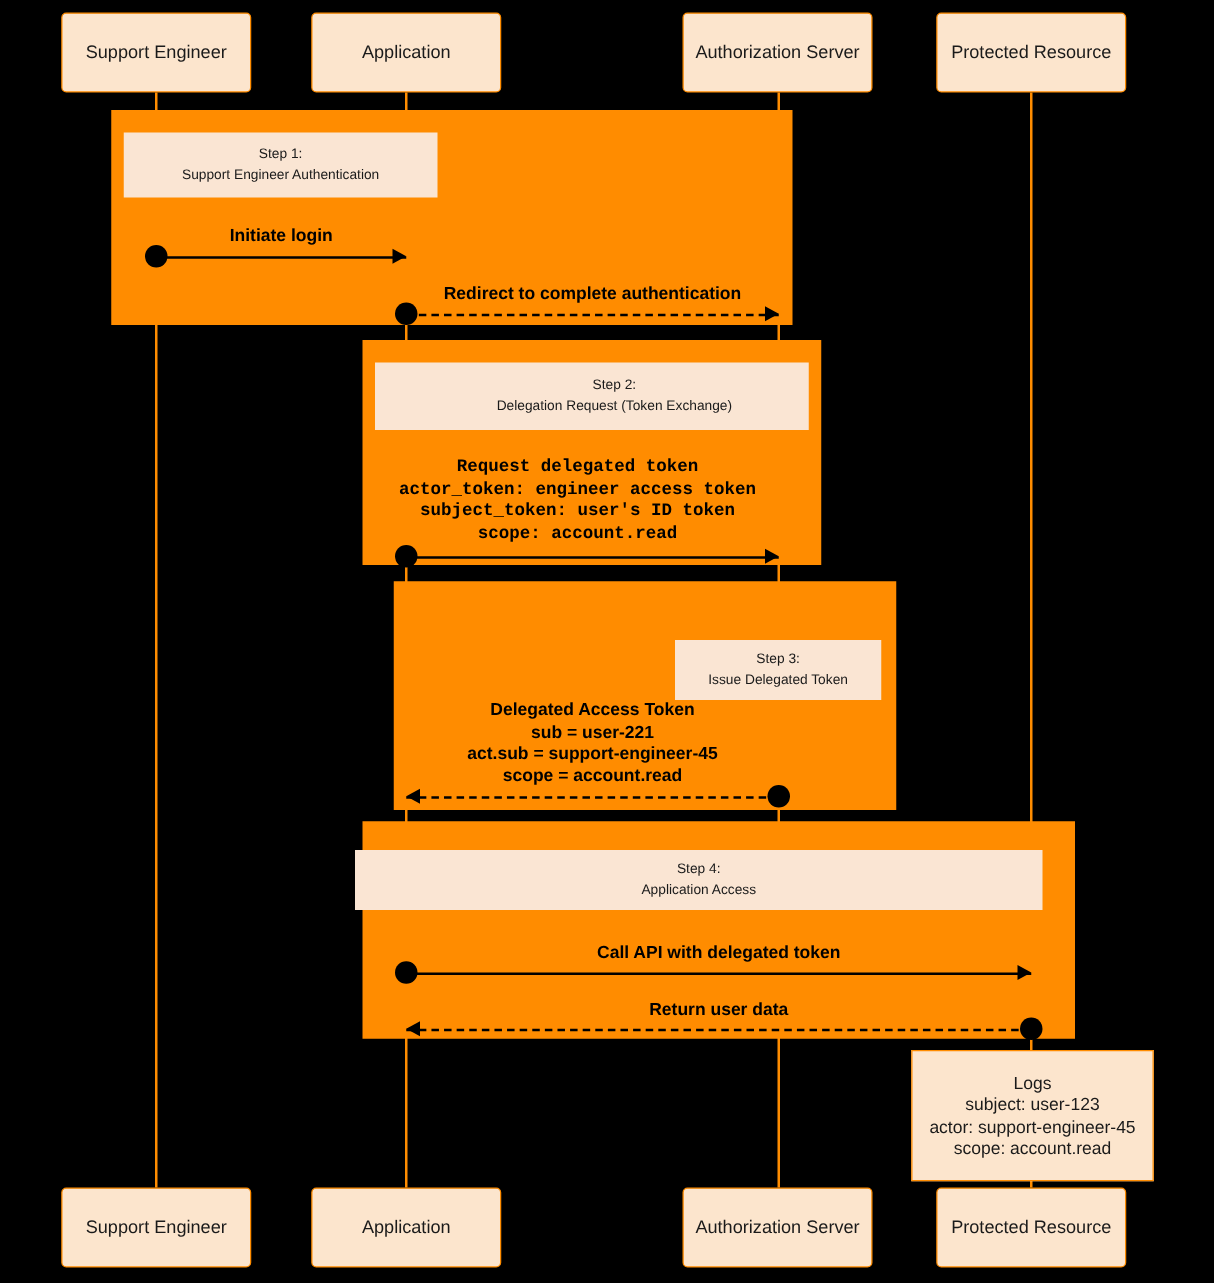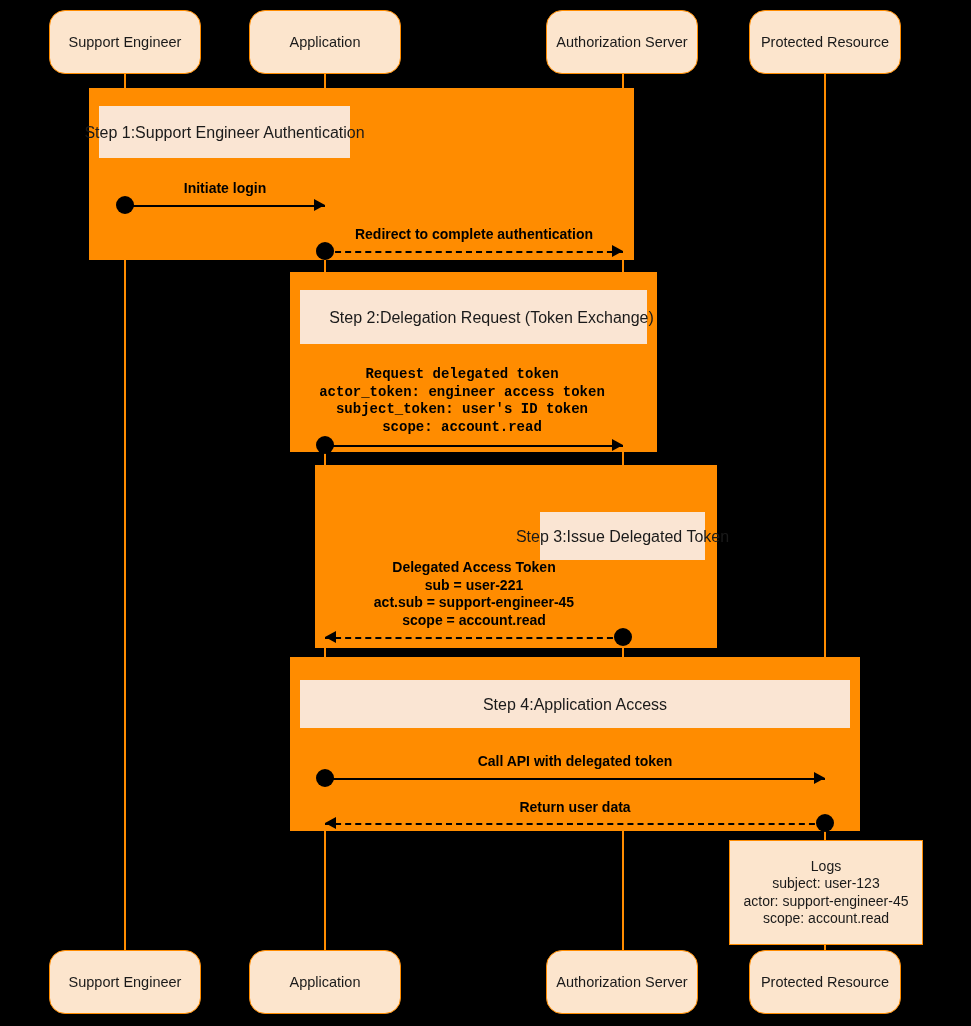--- a/index.html
+++ b/index.html
@@ -34,7 +34,7 @@
     position: absolute;
     background: #fce5cd;
     border: 1.5px solid #ff8c00;
-    border-radius: 16px;
+    border-radius: 4px;
     box-sizing: border-box;
     display: flex;
     align-items: center;

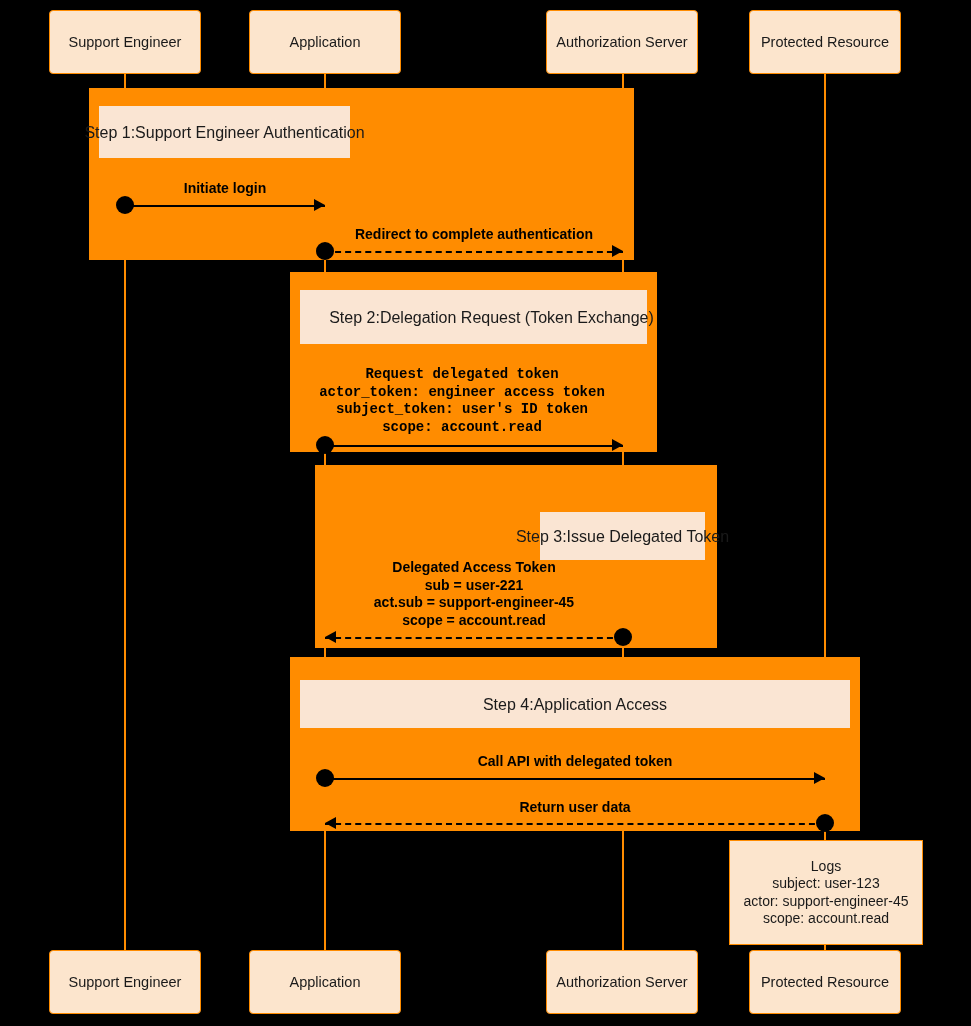--- a/index.html
+++ b/index.html
@@ -59,11 +59,11 @@
     background: #fae5d3;
     box-sizing: border-box;
     display: flex;
-    flex-direction: row;
+    flex-direction: column;
     align-items: center;
     justify-content: center;
     color: #1a1a1a;
-    font-size: 16px;
+    font-size: 11px;
     line-height: 17px;
     text-align: center;
     font-family: "Liberation Sans", sans-serif;

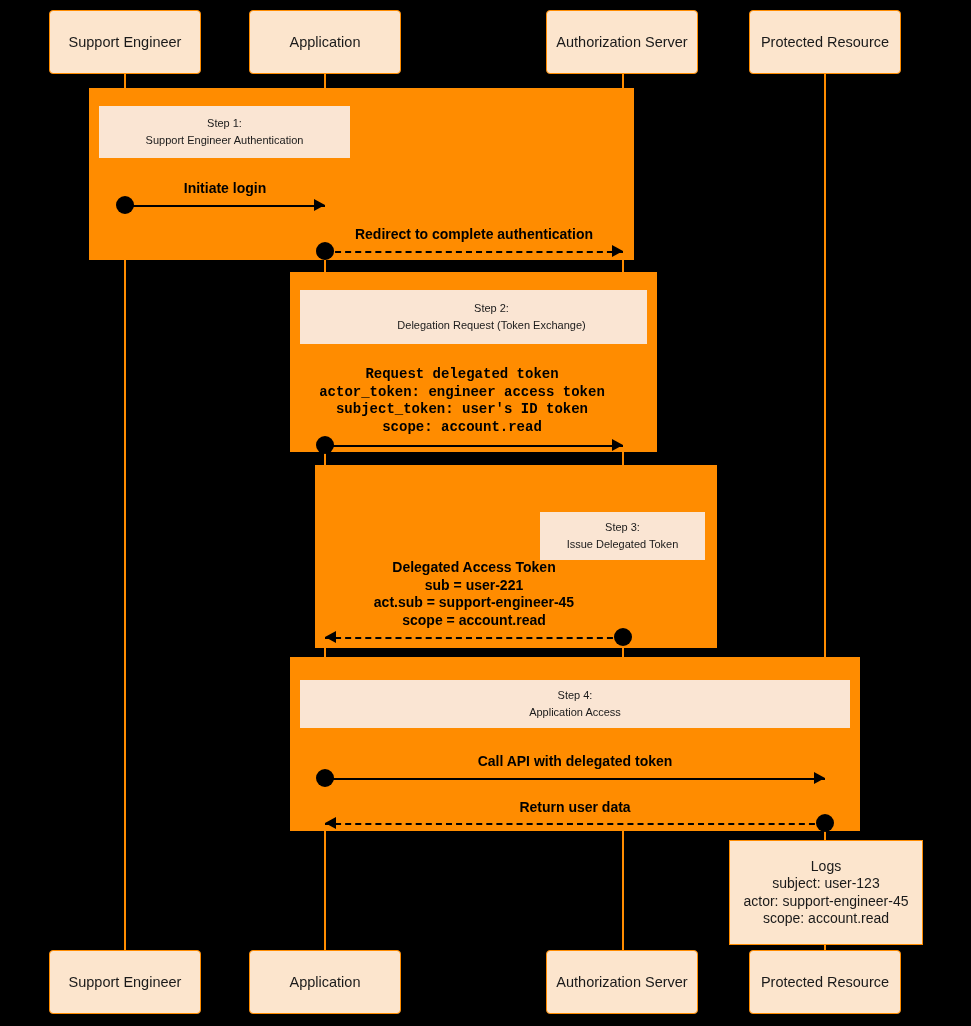--- a/index.html
+++ b/index.html
@@ -162,7 +162,7 @@
       <span class="l1">Step 3:</span>
       <span class="l2">Issue Delegated Token</span>
     </div>
-    <div class="step-label" style="left: 300px; top: 680px; width: 550px; height: 48px; text-align: right;">
+    <div class="step-label" style="left: 284px; top: 680px; width: 550px; height: 48px; text-align: right;">
       <span class="l1">Step 4:</span>
       <span class="l2">Application Access</span>
     </div>

